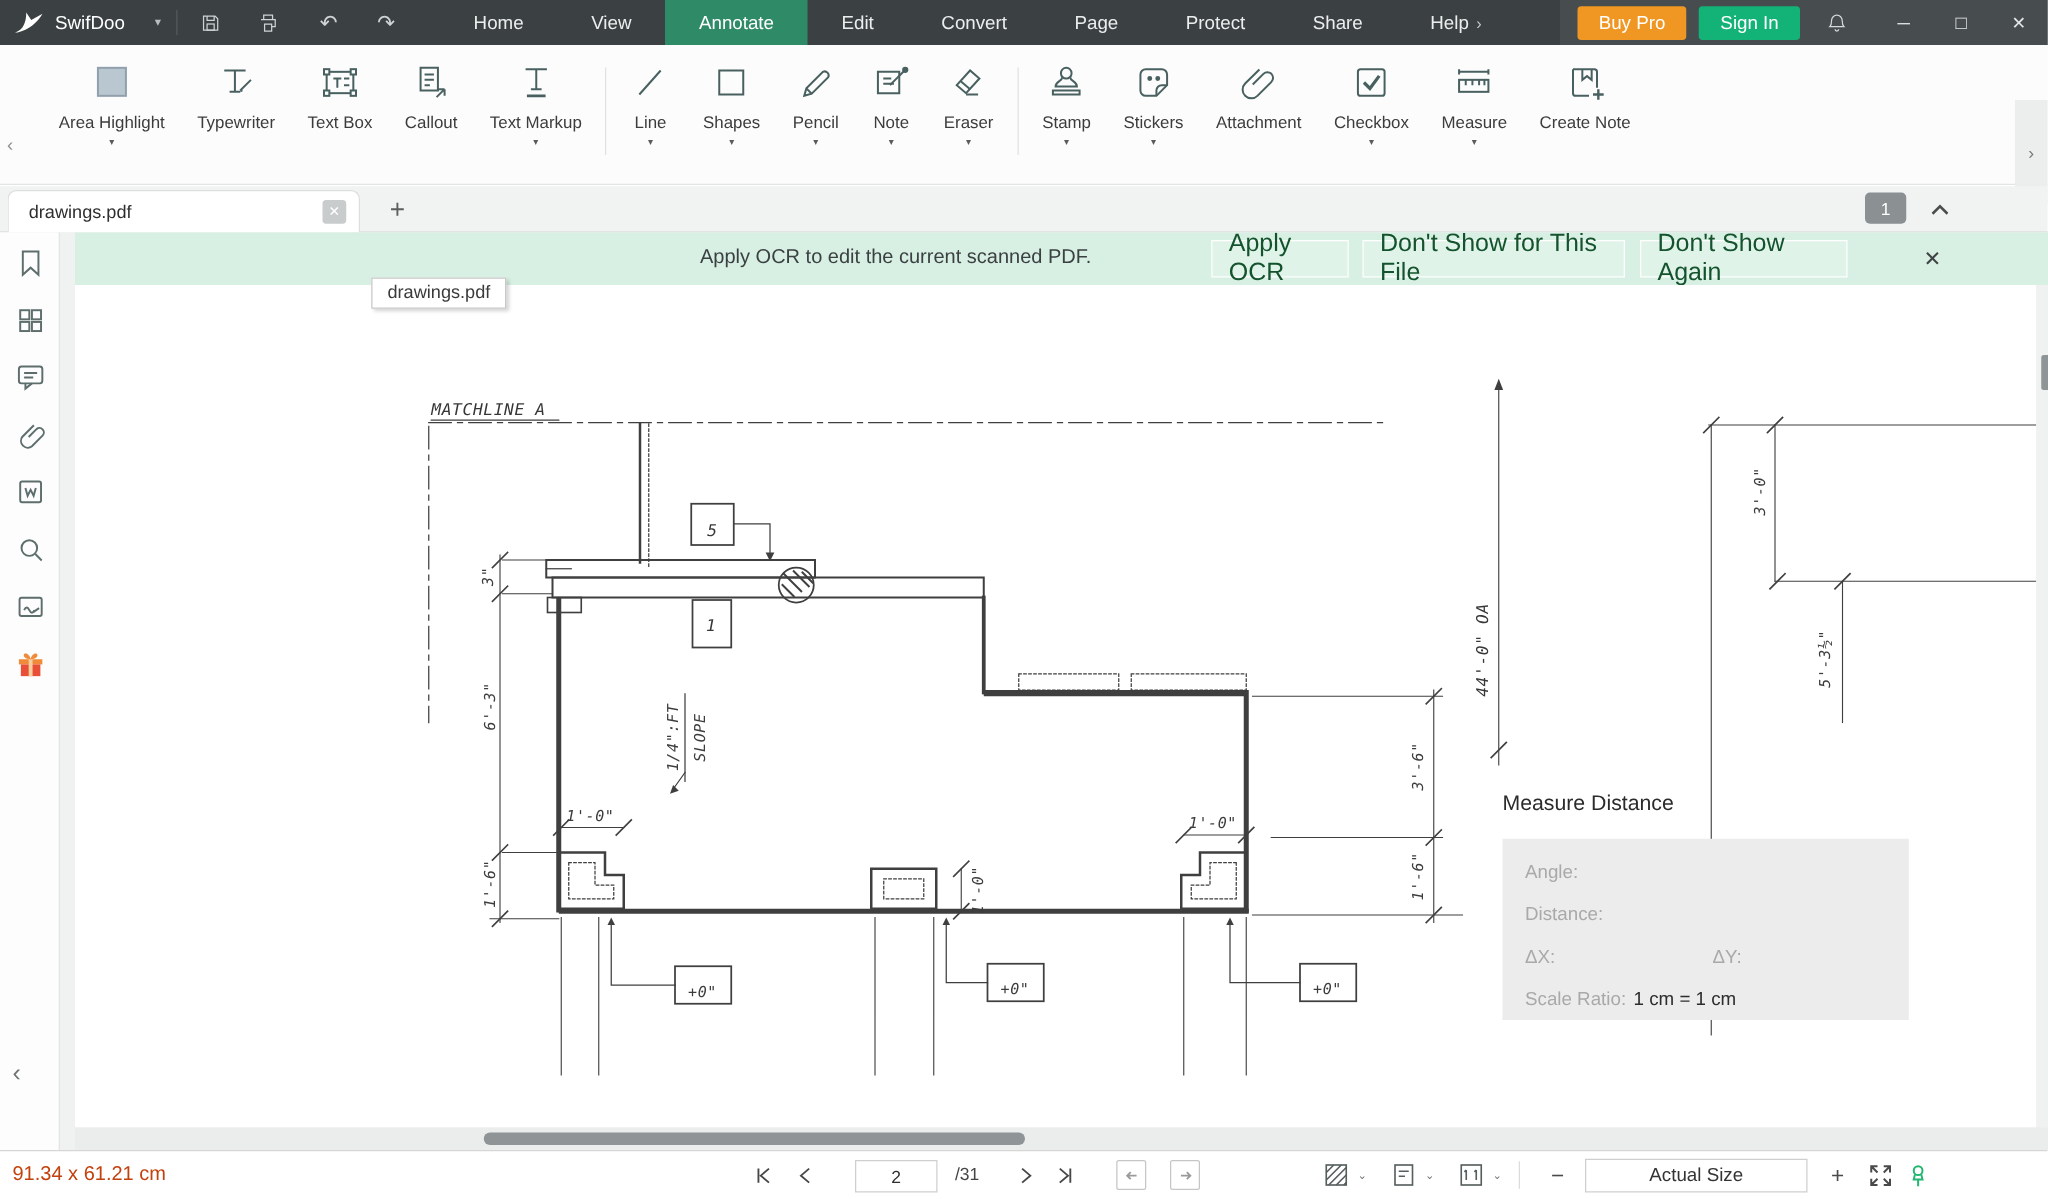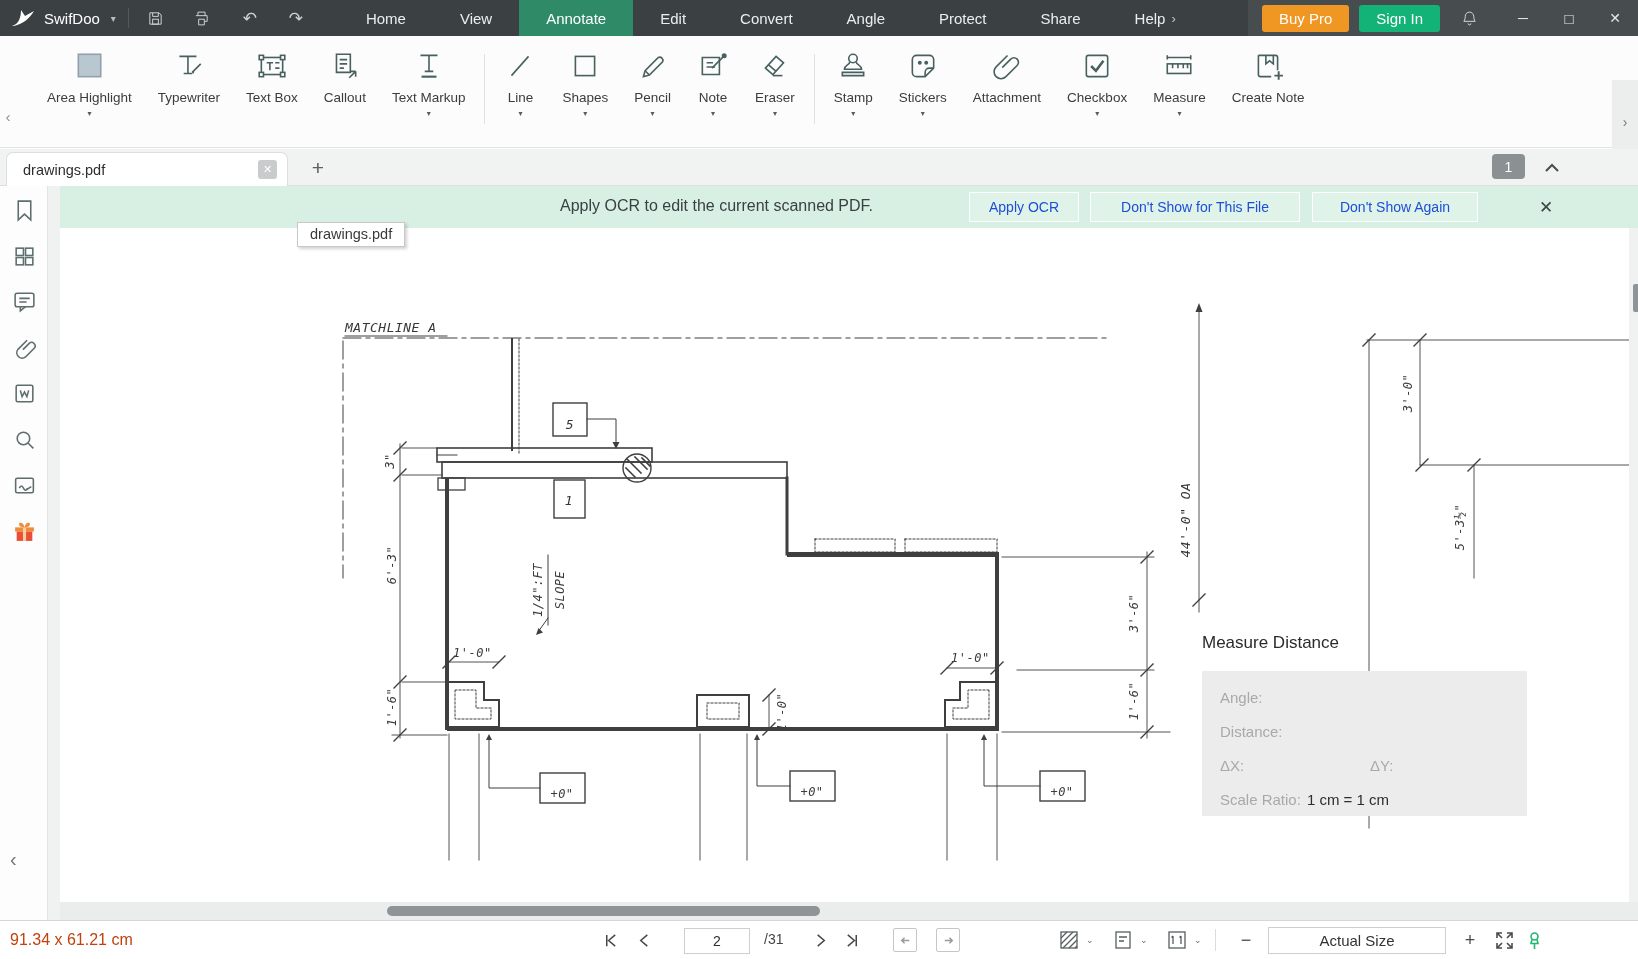--- a/index.html
+++ b/index.html
@@ -9,7 +9,7 @@
   #titlebar { position:absolute; left:0; top:0; width:1638px; height:36px; background:#3b4043; display:flex; align-items:stretch; color:#e9ebeb; }
   .tb-left { display:flex; align-items:center; padding-left:10px; }
   .logo { width:26px; height:22px; margin-right:8px; }
-  .appname { font-size:15px; color:#fff; margin-right:11px; }
+  .appname { font-size:15px; color:#fff; margin-right:24px; }
   .tb-caret { color:#b9bdbe; font-size:10px; margin-right:10px; }
   .tb-sep { width:1px; height:20px; background:#55595c; margin:0 10px 0 2px; }
   .tb-ico { width:34px; height:36px; display:flex; align-items:center; justify-content:center; color:#cfd3d4; }

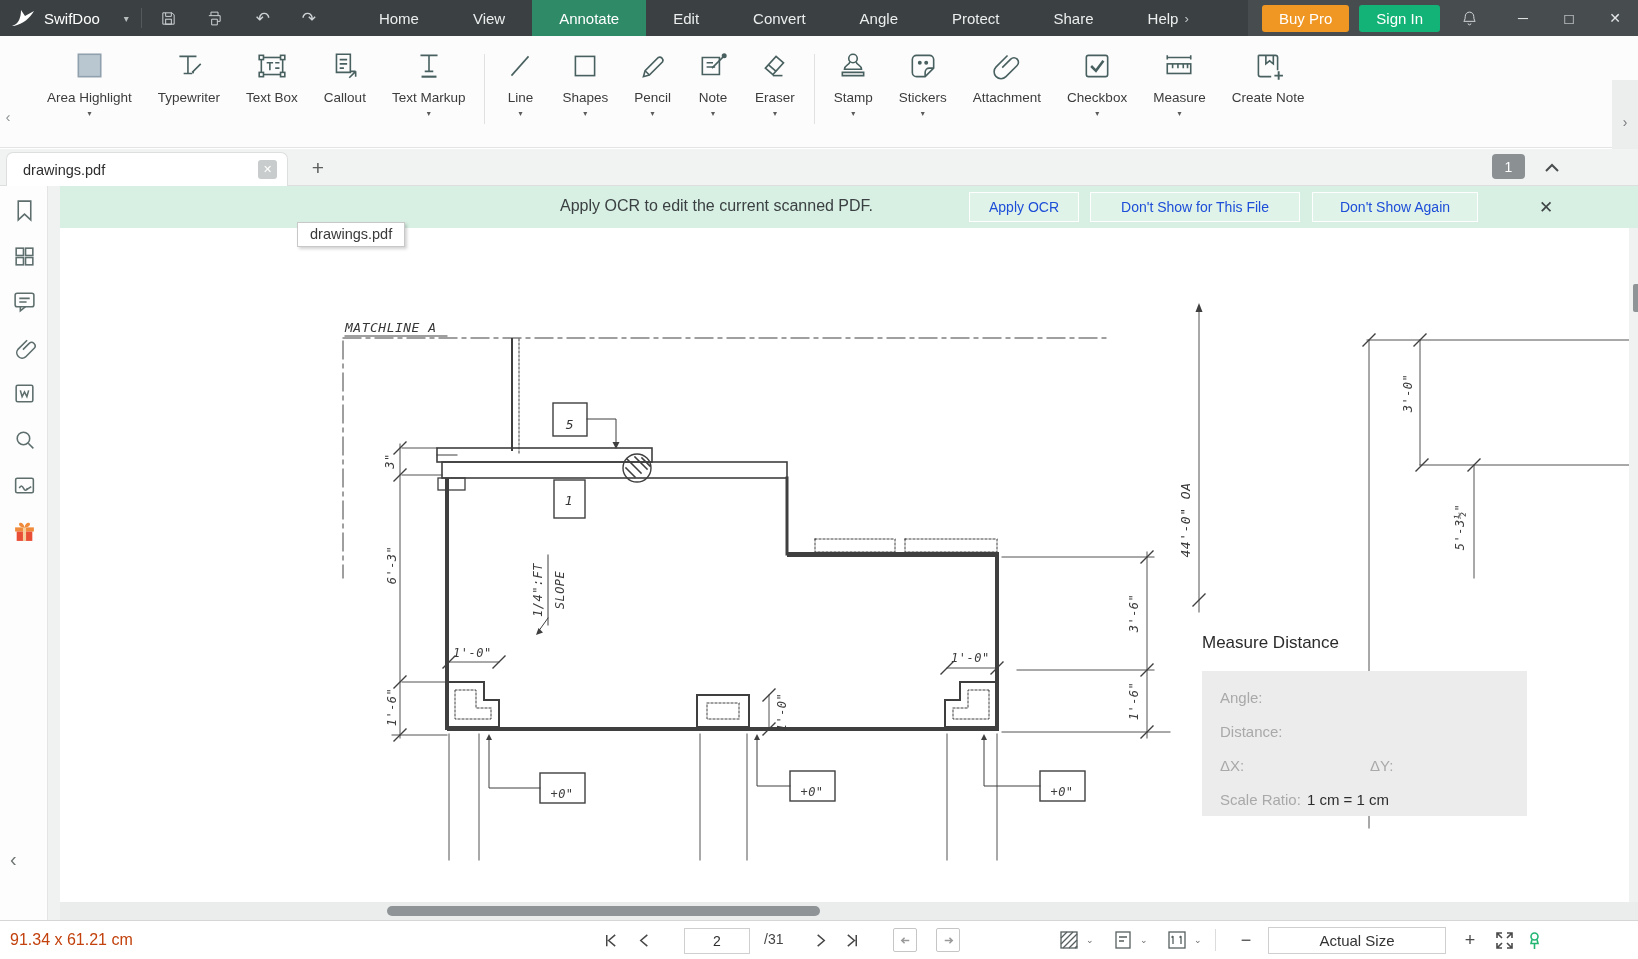--- a/index.html
+++ b/index.html
@@ -134,7 +134,7 @@
     <div class="menu-item active">Annotate</div>
     <div class="menu-item">Edit</div>
     <div class="menu-item">Convert</div>
-    <div class="menu-item">Angle</div>
+    <div class="menu-item">Page</div>
     <div class="menu-item">Protect</div>
     <div class="menu-item">Share</div>
     <div class="menu-item" style="padding-right:4px;">Help</div>

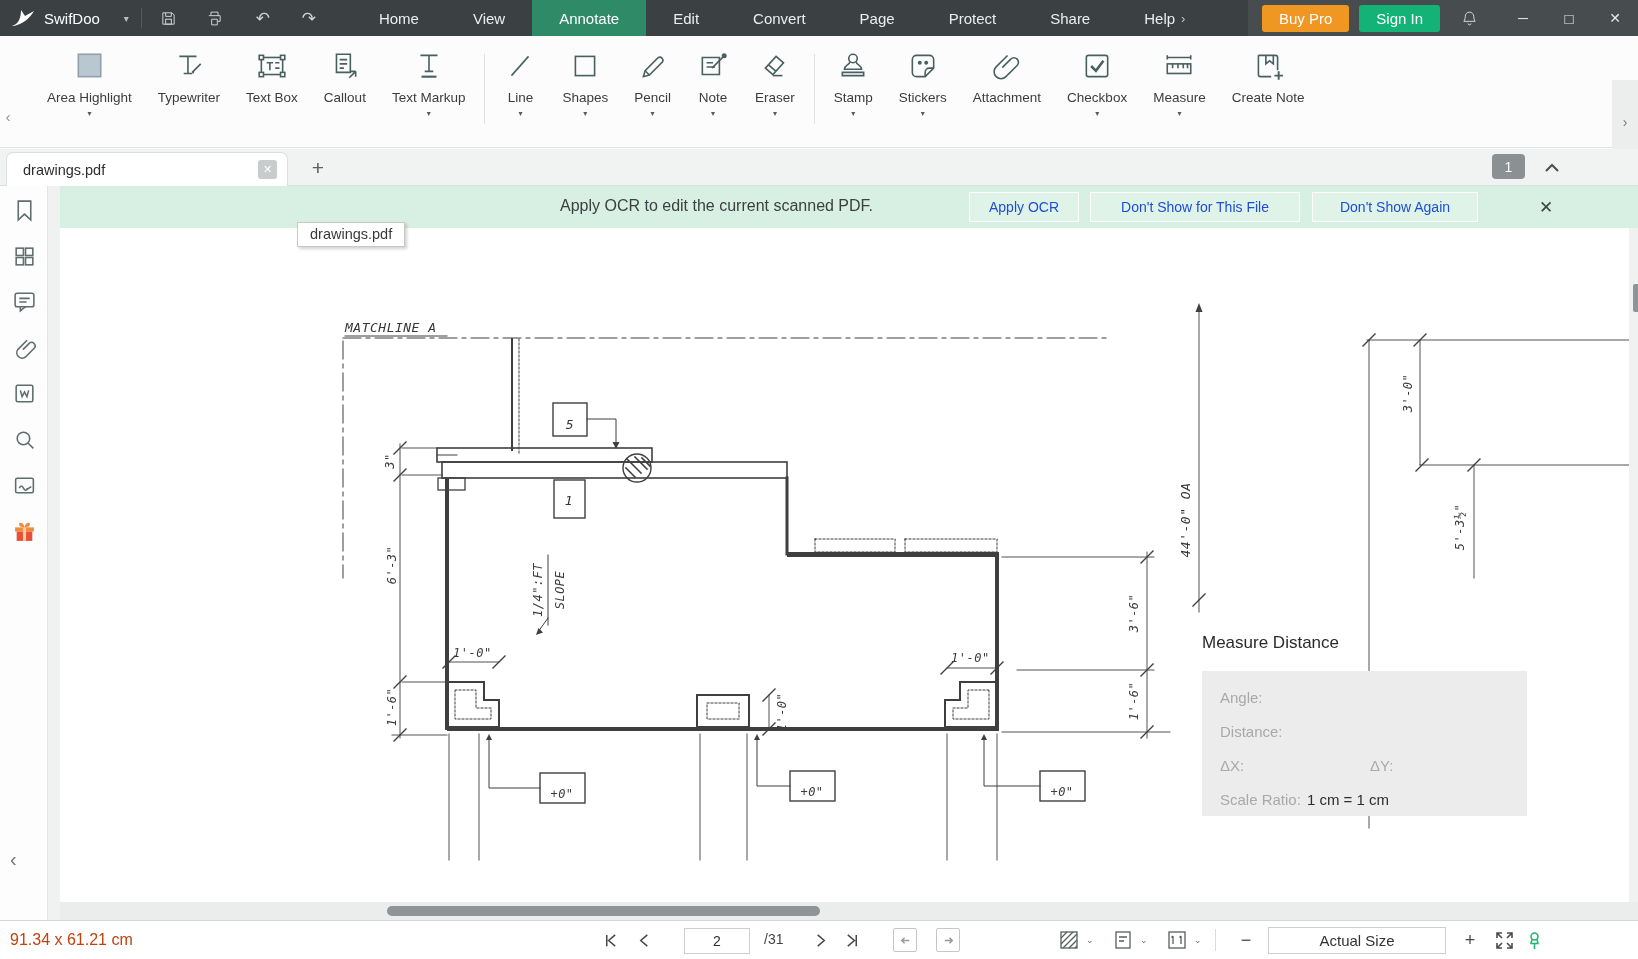--- a/index.html
+++ b/index.html
@@ -58,7 +58,7 @@
   #docarea { position:absolute; left:60px; top:0; width:1590px; height:650px; }
   #banner { position:absolute; left:0; top:0; width:1590px; height:42px; background:#d8f0e3; }
   .banner-msg { position:absolute; left:500px; top:11px; font-size:16px; color:#3b4043; }
-  .banner-btn { position:absolute; top:6px; height:30px; border:1px solid #fdfefd; background:rgba(255,255,255,0.22); color:#1d4ed8; font-size:14px; display:flex; align-items:center; justify-content:center; padding:0 13px; }
+  .banner-btn { position:absolute; top:6px; height:30px; border:1px solid #fdfefd; background:rgba(255,255,255,0.22); color:#14532d; font-size:20px; display:flex; align-items:center; justify-content:center; padding:0 13px; }
   .banner-close { position:absolute; left:1474px; top:9px; width:24px; height:24px; color:#3f4446; font-size:17px; display:flex; align-items:center; justify-content:center; }
 
   #page { position:absolute; left:0; top:42px; width:1569px; height:674px; background:#fff; }

